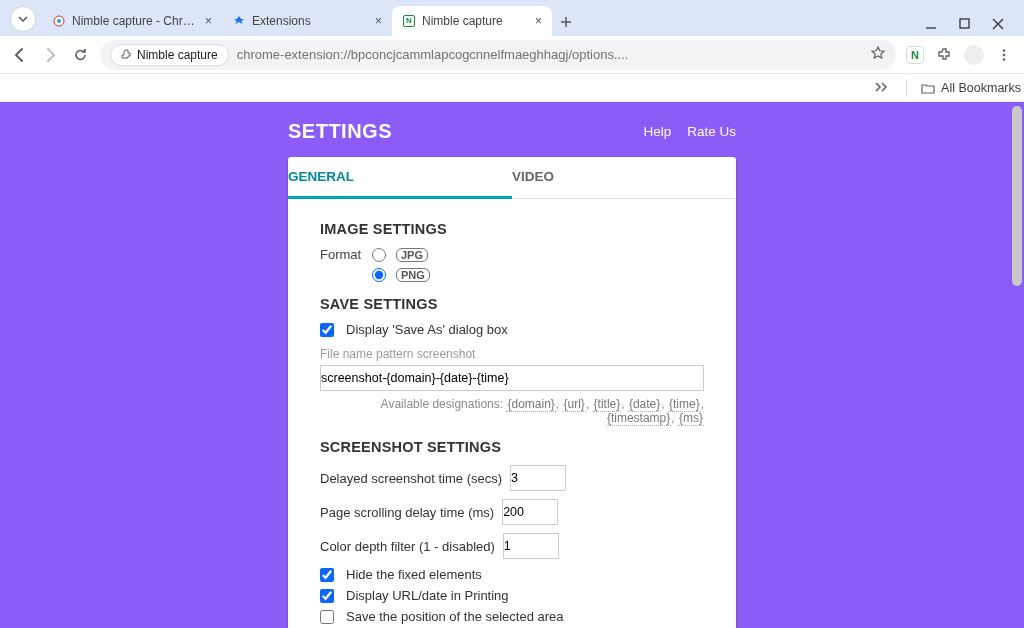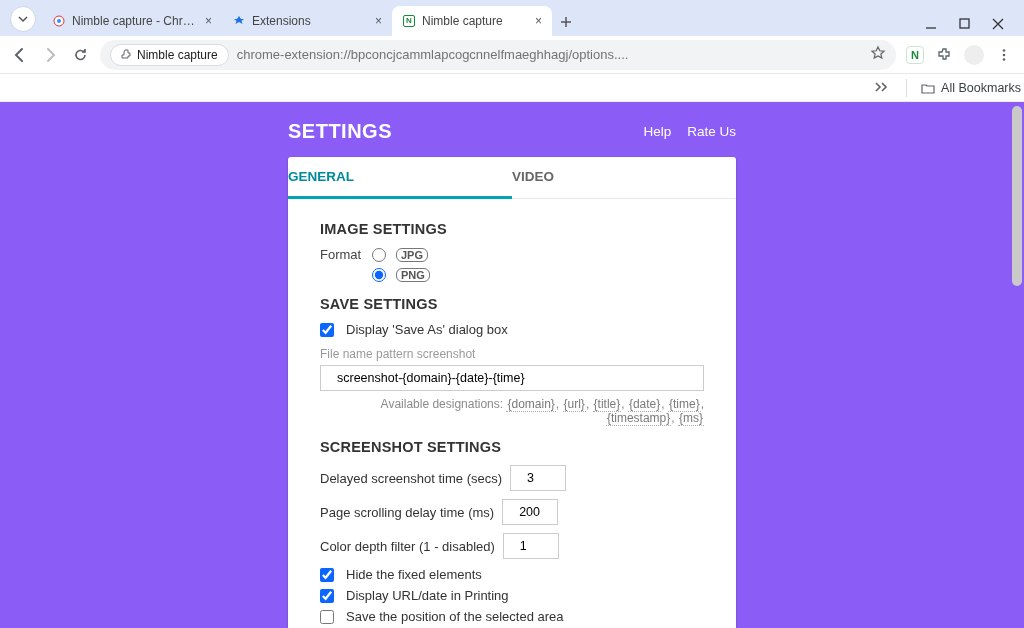--- a/index.html
+++ b/index.html
@@ -51,7 +51,7 @@
   .fmtbox { border:1px solid #777; padding:0 4px; font-size:11px; font-weight:600; color:#555; border-radius:6px; }
   input[type=checkbox]{ width:14px;height:14px;accent-color:#0a66ff;margin-right:6px;}
   .small-label { font-size:12px; color:#9a9a9a; margin:10px 0 4px 0;}
-  .txt { width:100%; border:1px solid #ccc; padding:5px 16px; font-size:12.5px;}
+  .txt { width:100%; border:1px solid #ccc; padding:5px 0; font-size:12.5px;}
   .txt.small { width:56px; }
   .desig { font-size:12px; color:#8a8a8a; margin-top:6px;text-align:right;}
   .desig .tok { border-bottom:1px dotted #aaa; padding:0 1px; color:#7a7a7a;}

